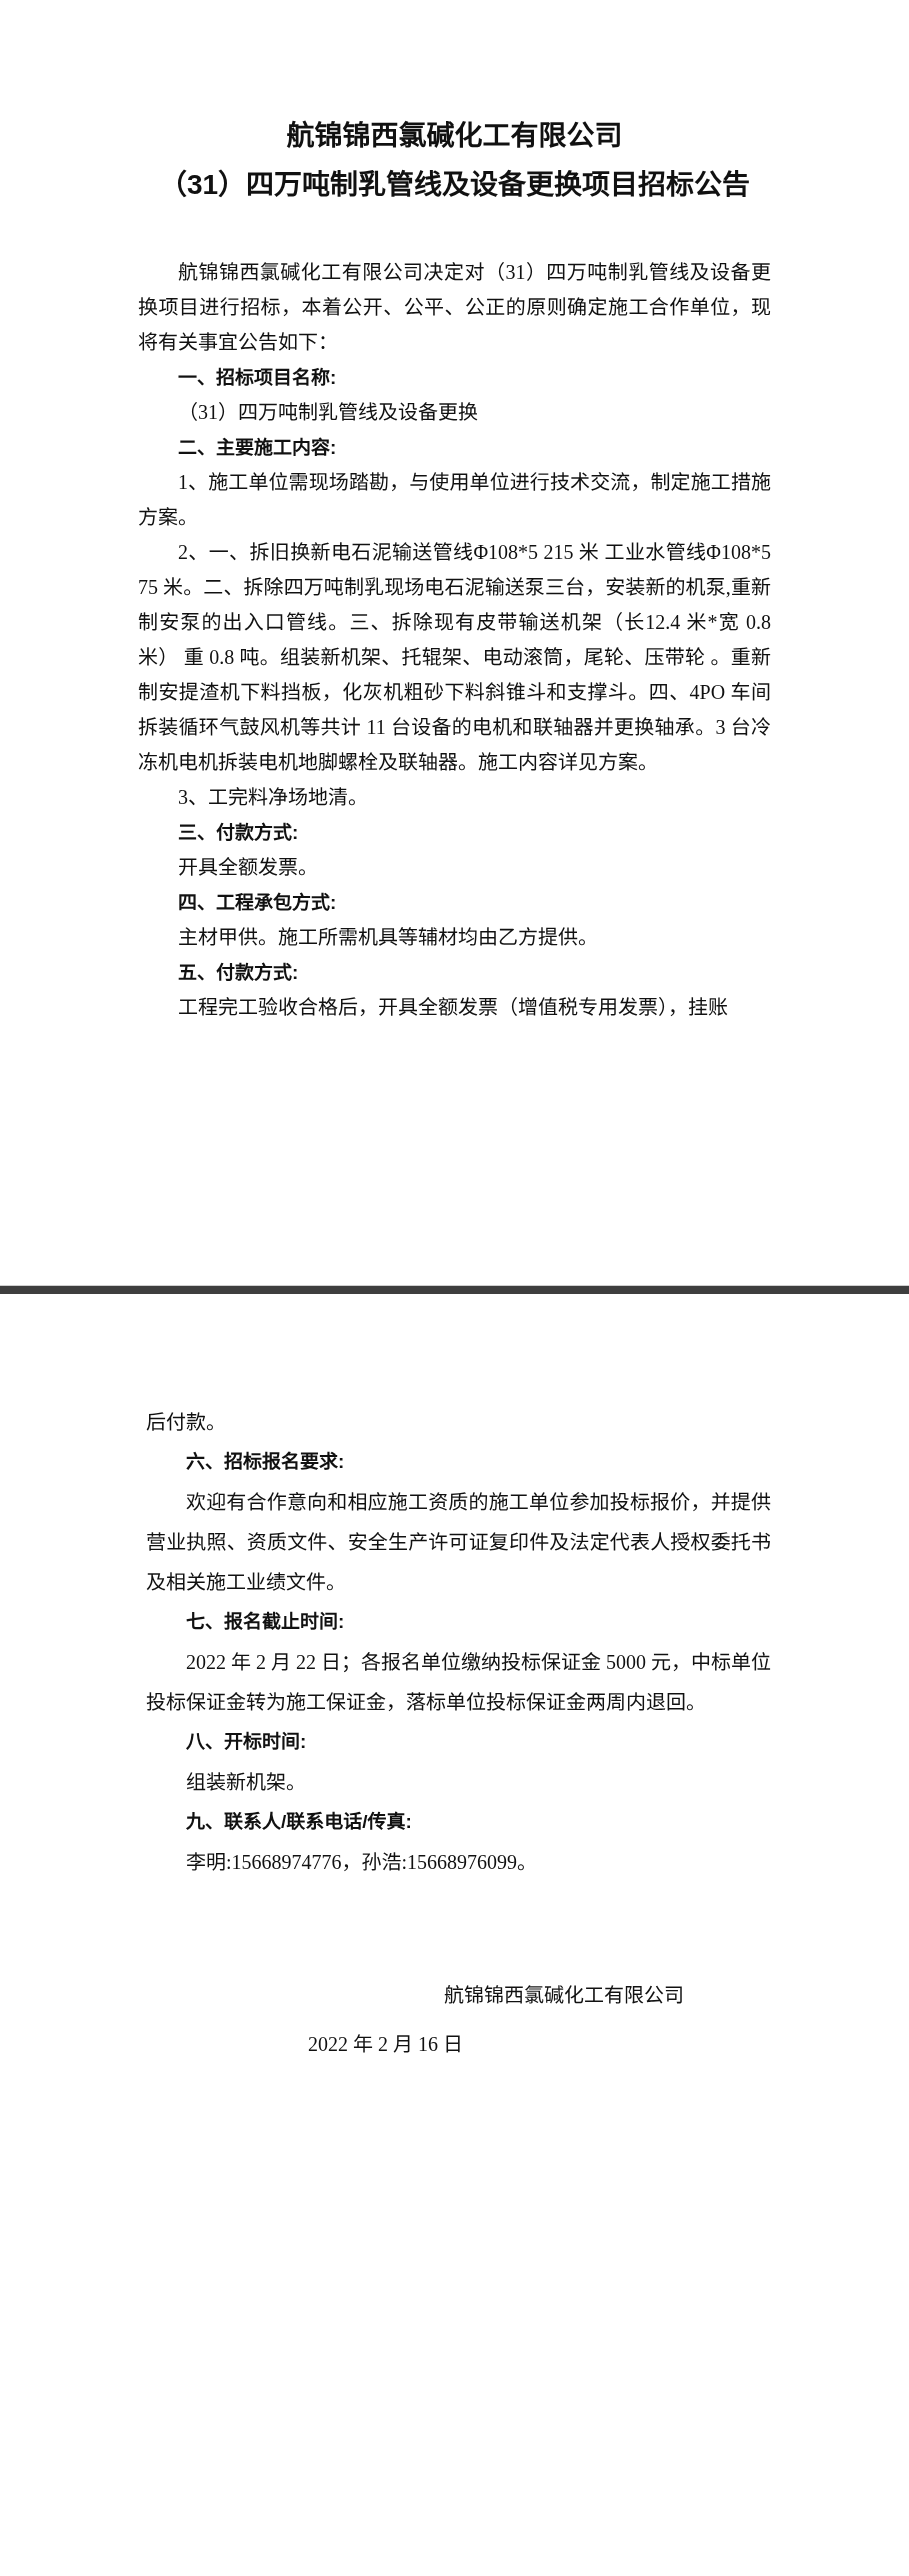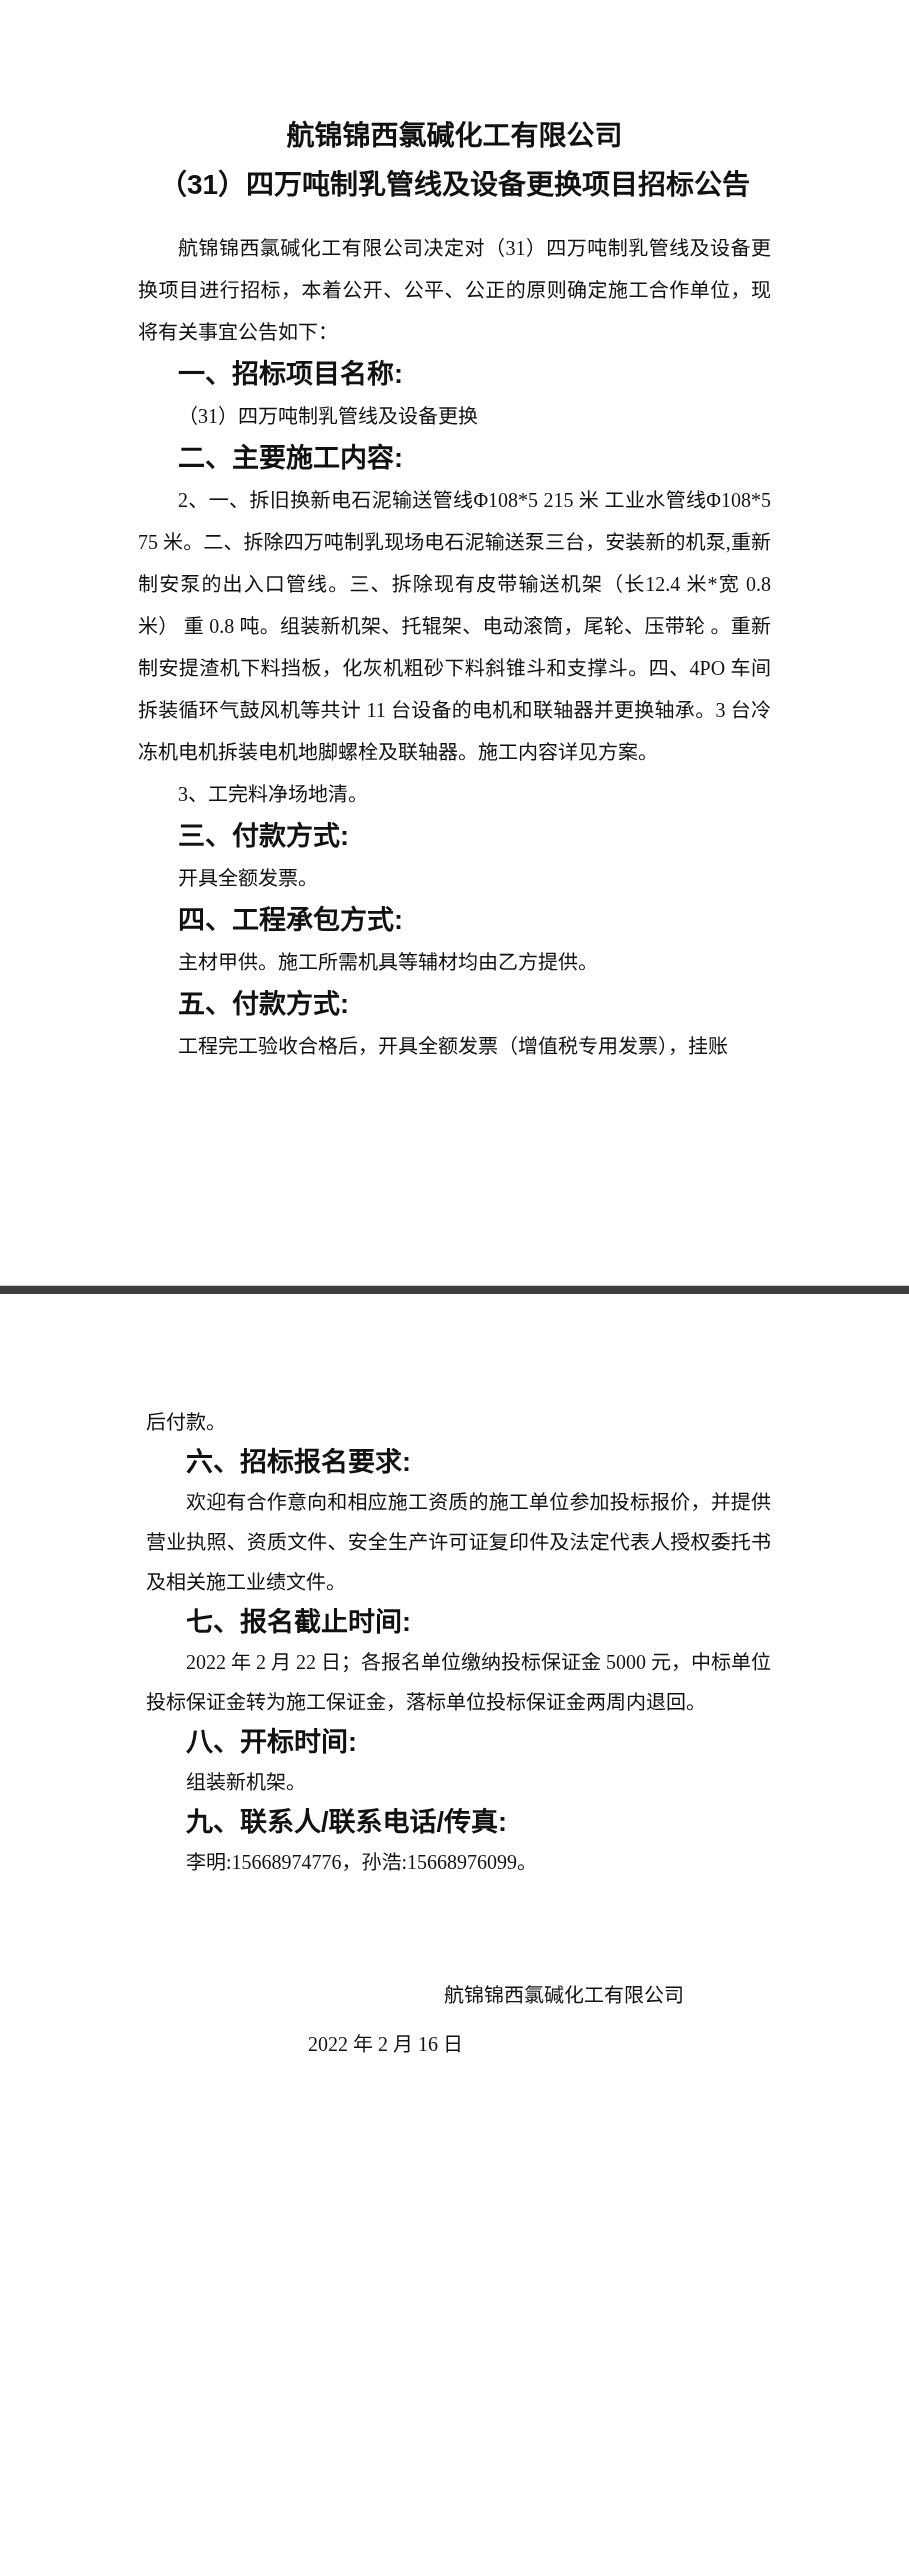--- a/index.html
+++ b/index.html
@@ -46,8 +46,8 @@
     font-size: 20px;
   }
   .pg1-body {
-    margin-top: 18px;
-    line-height: 42px;
+    margin-top: 46px;
+    line-height: 35px;
   }
   .pg2-body {
     margin-top: 0;

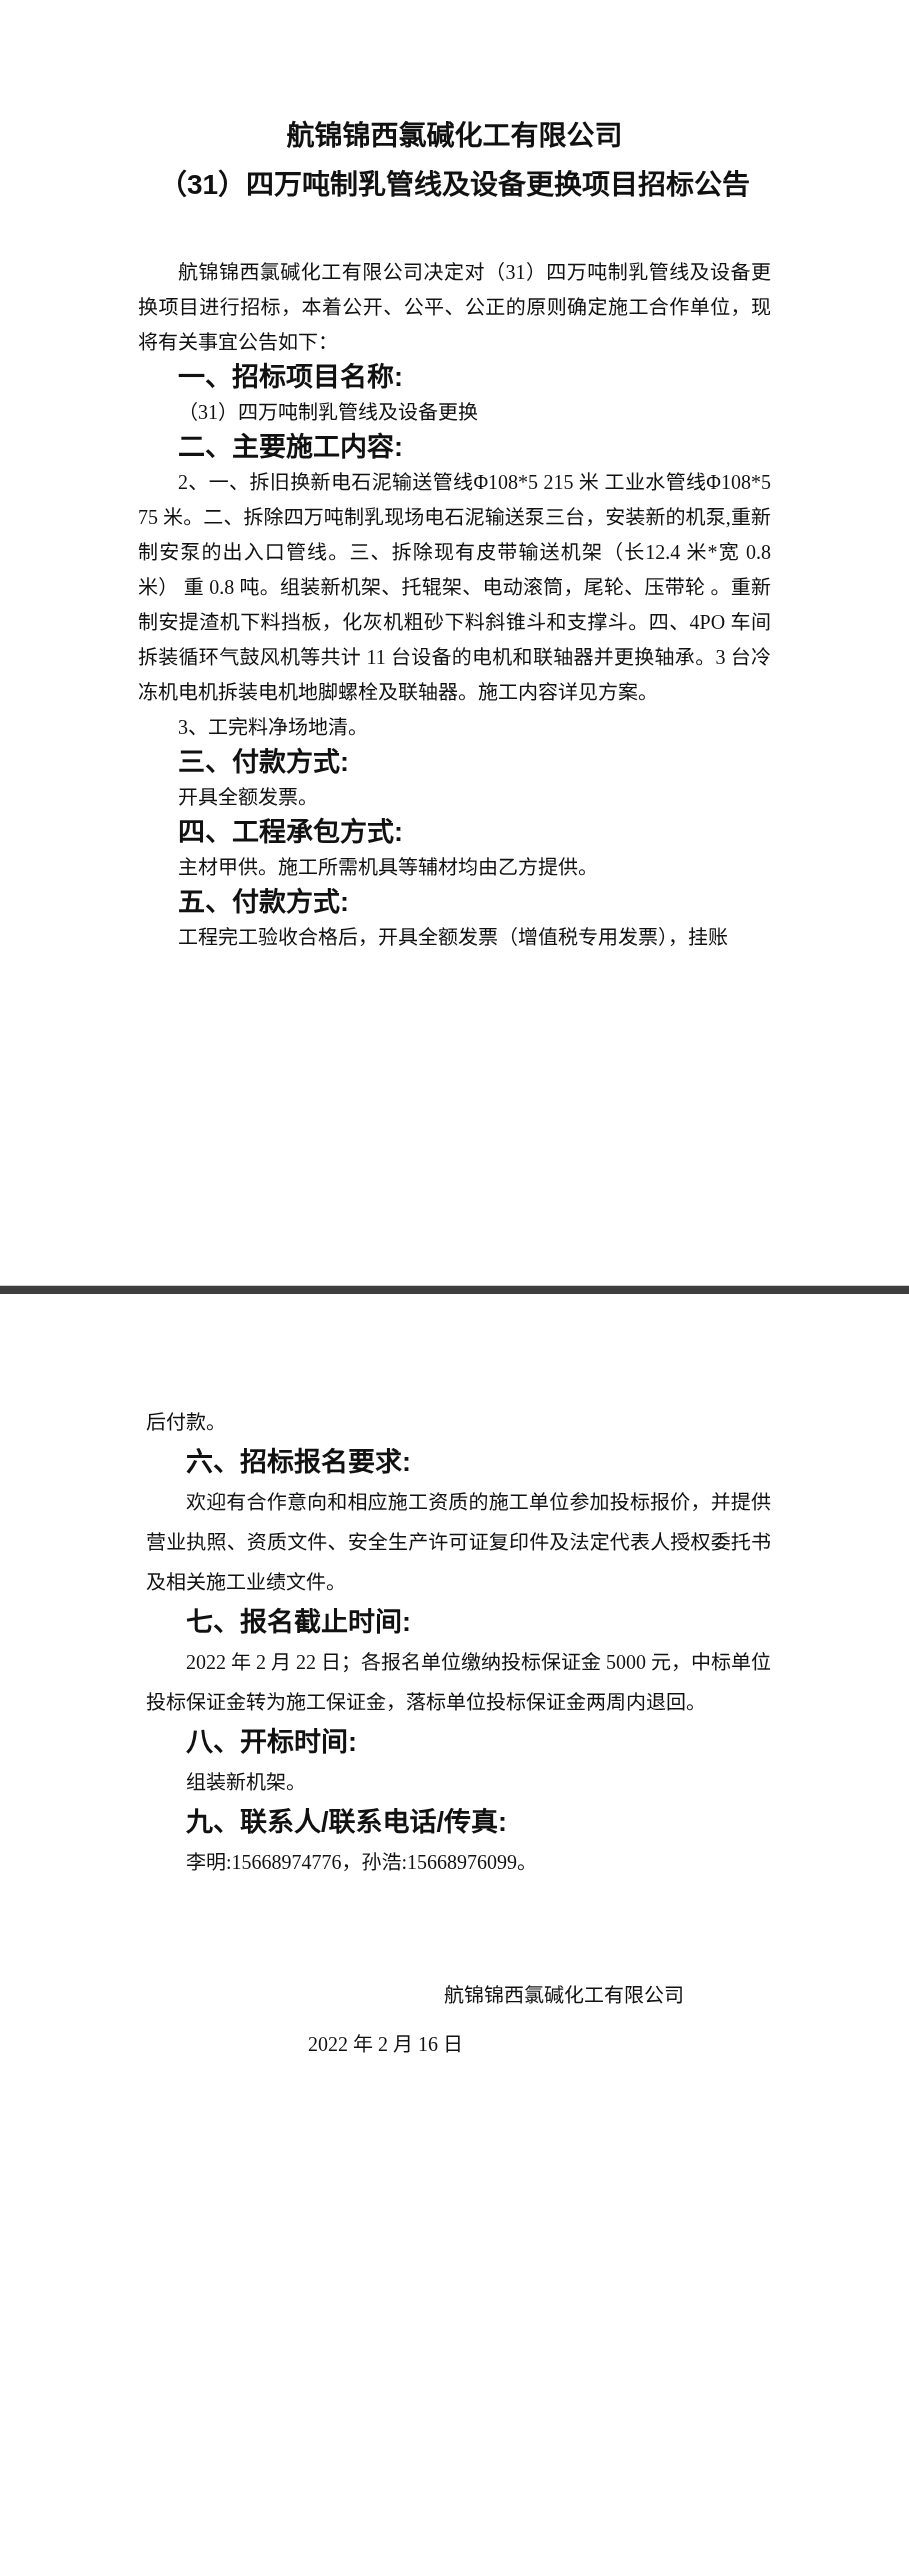--- a/index.html
+++ b/index.html
@@ -65,7 +65,7 @@
   p.heading {
     font-family: "Liberation Sans", "DejaVu Sans", sans-serif;
     font-weight: 700;
-    font-size: 27px;
+    font-size: 19px;
   }
   .indent { text-indent: 40px; }
   .no-indent { text-indent: 0; }

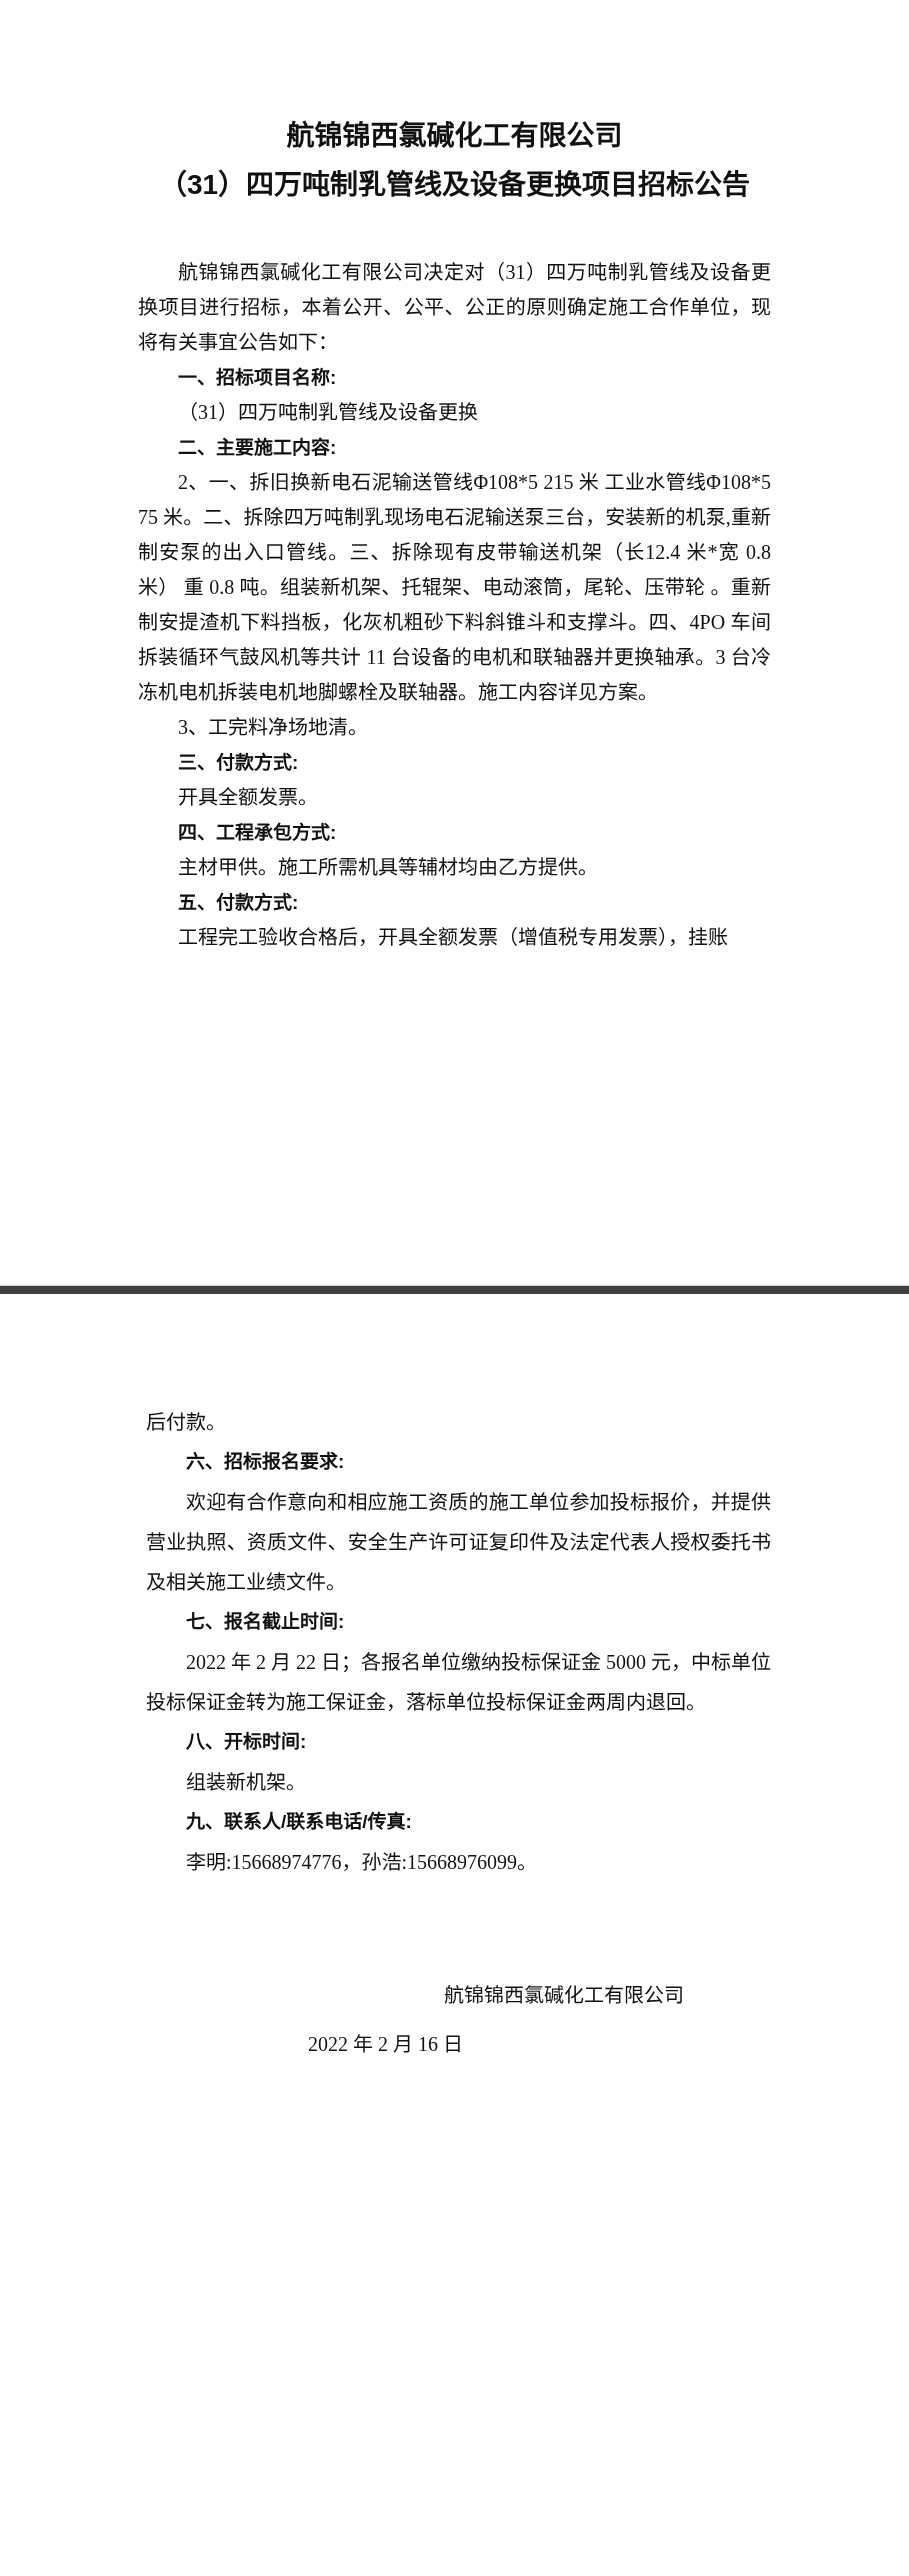--- a/index.html
+++ b/index.html
@@ -106,6 +106,7 @@
         <p class="heading indent">一、招标项目名称:</p>
         <p class="para indent">（31）四万吨制乳管线及设备更换</p>
         <p class="heading indent">二、主要施工内容:</p>
+        <p class="para indent">1、施工单位需现场踏勘，与使用单位进行技术交流，制定施工措施方案。</p>
         <p class="para indent">2、一、拆旧换新电石泥输送管线Φ108*5  215 米  工业水管线Φ108*5  75 米。二、拆除四万吨制乳现场电石泥输送泵三台，安装新的机泵,重新制安泵的出入口管线。三、拆除现有皮带输送机架（长12.4 米*宽 0.8 米） 重 0.8 吨。组装新机架、托辊架、电动滚筒，尾轮、压带轮 。重新制安提渣机下料挡板，化灰机粗砂下料斜锥斗和支撑斗。四、4PO 车间拆装循环气鼓风机等共计 11 台设备的电机和联轴器并更换轴承。3 台冷冻机电机拆装电机地脚螺栓及联轴器。施工内容详见方案。</p>
         <p class="para indent">3、工完料净场地清。</p>
         <p class="heading indent">三、付款方式:</p>

